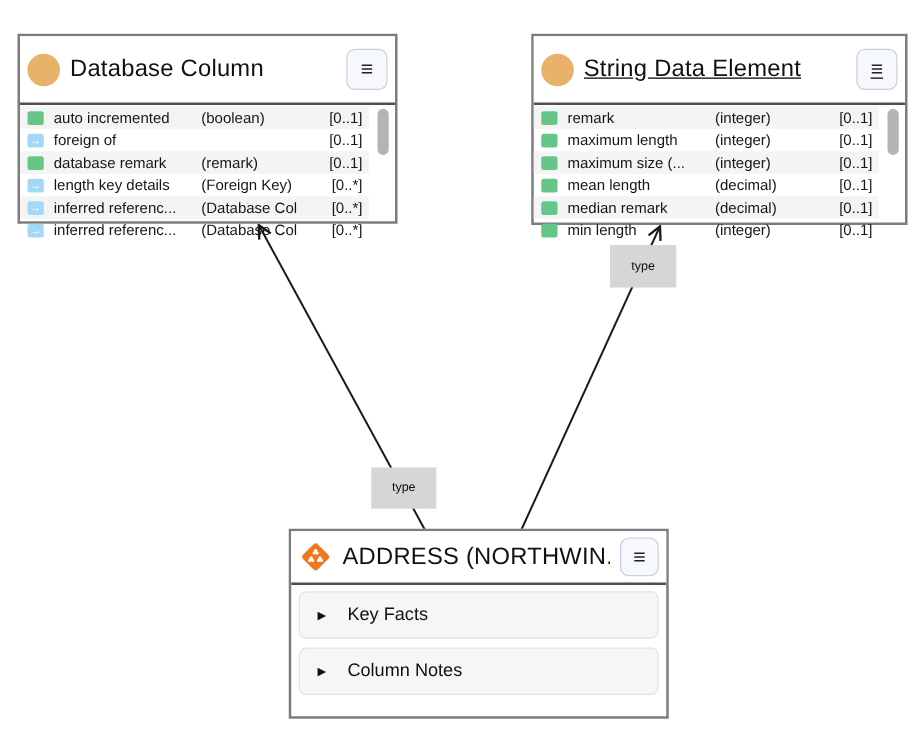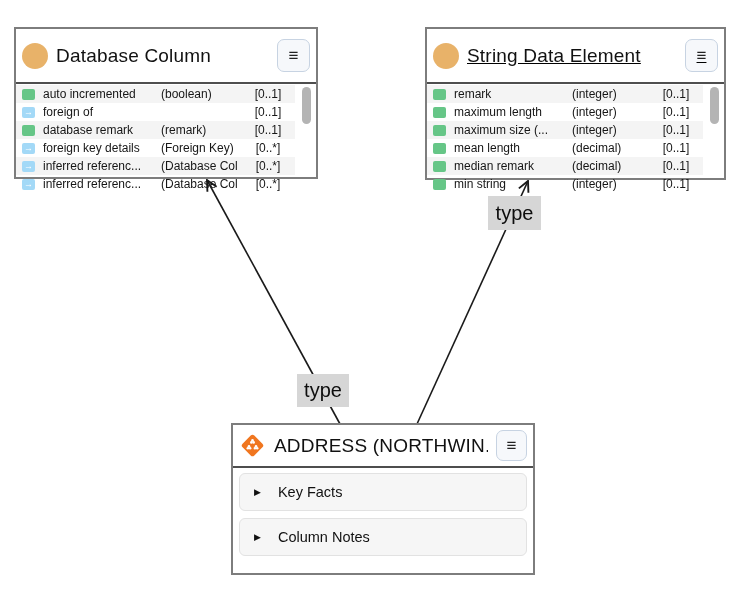--- a/index.html
+++ b/index.html
@@ -52,7 +52,7 @@
   }
   .row:nth-child(odd){background:#f4f4f4;}
   .row-name,.row-type{white-space:nowrap;overflow:hidden;}
-  .row-card{text-align:center;white-space:nowrap;}
+  .row-card{text-align:right;white-space:nowrap;}
   .row-icon{
     width:13px;height:11px;border-radius:2px;background:#66C687;
     display:flex;align-items:center;justify-content:center;

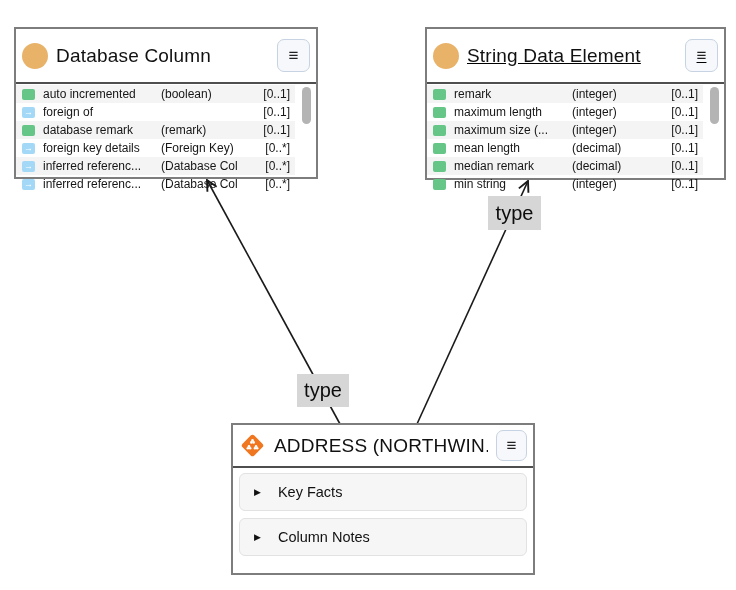--- a/index.html
+++ b/index.html
@@ -122,7 +122,7 @@
       </div>
       <div class="row">
         <span class="row-icon" data-icon="relation"></span>
-        <span class="row-name">foreign key details</span>
+        <span class="row-name">length key details</span>
         <span class="row-type">(Foreign Key)</span>
         <span class="row-card">[0..*]</span>
       </div>

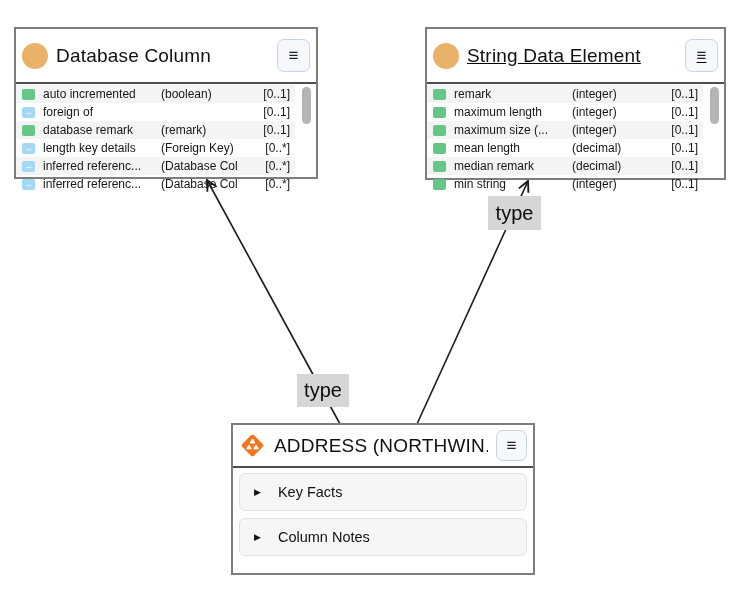--- a/index.html
+++ b/index.html
@@ -187,7 +187,7 @@
       </div>
       <div class="row">
         <span class="row-icon" data-icon="attribute"></span>
-        <span class="row-name">min string</span>
+        <span class="row-name">min length</span>
         <span class="row-type">(integer)</span>
         <span class="row-card">[0..1]</span>
       </div>

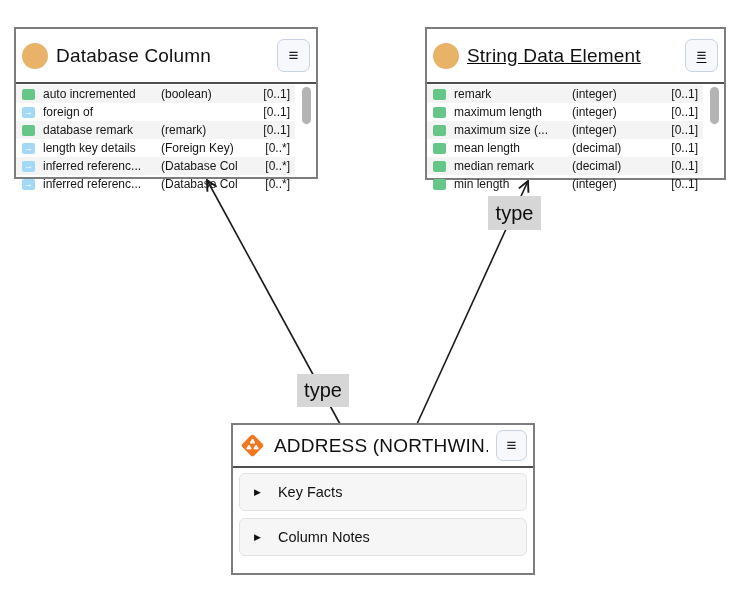--- a/index.html
+++ b/index.html
@@ -12,7 +12,7 @@
   
   .edge-label{
     position:absolute;z-index:6;background:#d6d6d6;color:#0d0d0d;
-    font-size:20px;display:flex;align-items:center;justify-content:center;
+    font-size:10px;display:flex;align-items:center;justify-content:center;
   }
   #edge-label-0{left:297px;top:374px;width:52px;height:33px;}
   #edge-label-1{left:488px;top:196px;width:53px;height:34px;}

